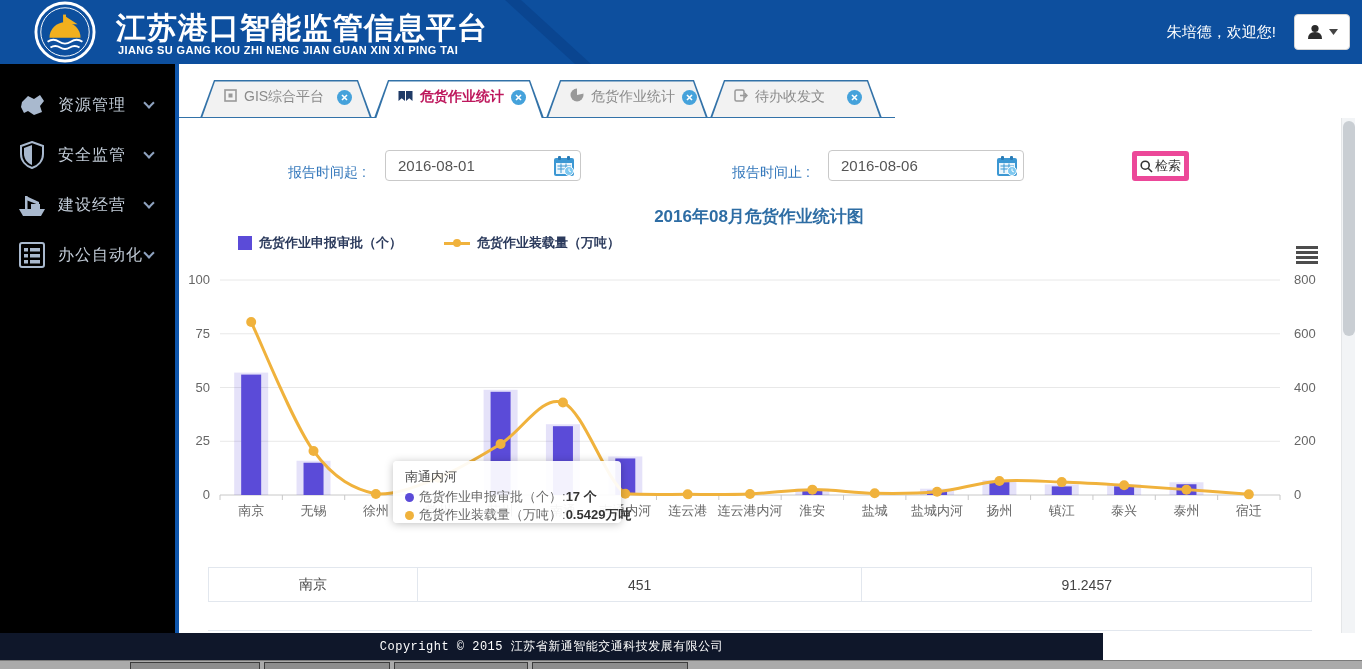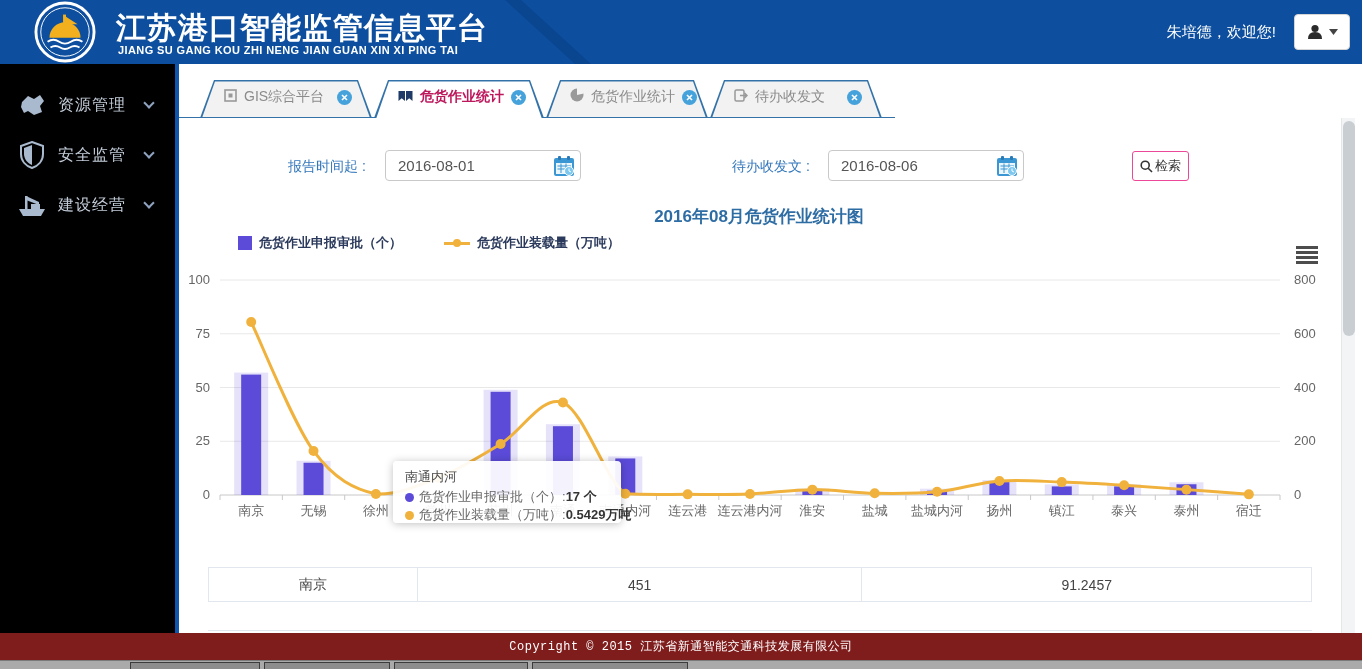--- a/index.html
+++ b/index.html
@@ -37,7 +37,7 @@
   .tab-close { width:15px; height:15px; border-radius:50%; background:#45a2db; display:flex; align-items:center; justify-content:center; flex:none; cursor:pointer; }
 
   
-  .fld-label { color:#3377bb; font-size:14px; top:158px; white-space:nowrap; }
+  .fld-label { color:#3377bb; font-size:14px; top:164px; white-space:nowrap; }
   .date-box { top:150px; width:196px; height:31px; background:#fff; border:1px solid #c9c9c9; border-radius:4px; display:flex; align-items:center; }
   .date-box input { border:none; outline:none; flex:1; font-size:15px; color:#555; padding-left:12px; font-family:"Liberation Sans",sans-serif; background:transparent; width:120px; }
   .cal { width:22px; height:22px; margin-right:5px; cursor:pointer; }

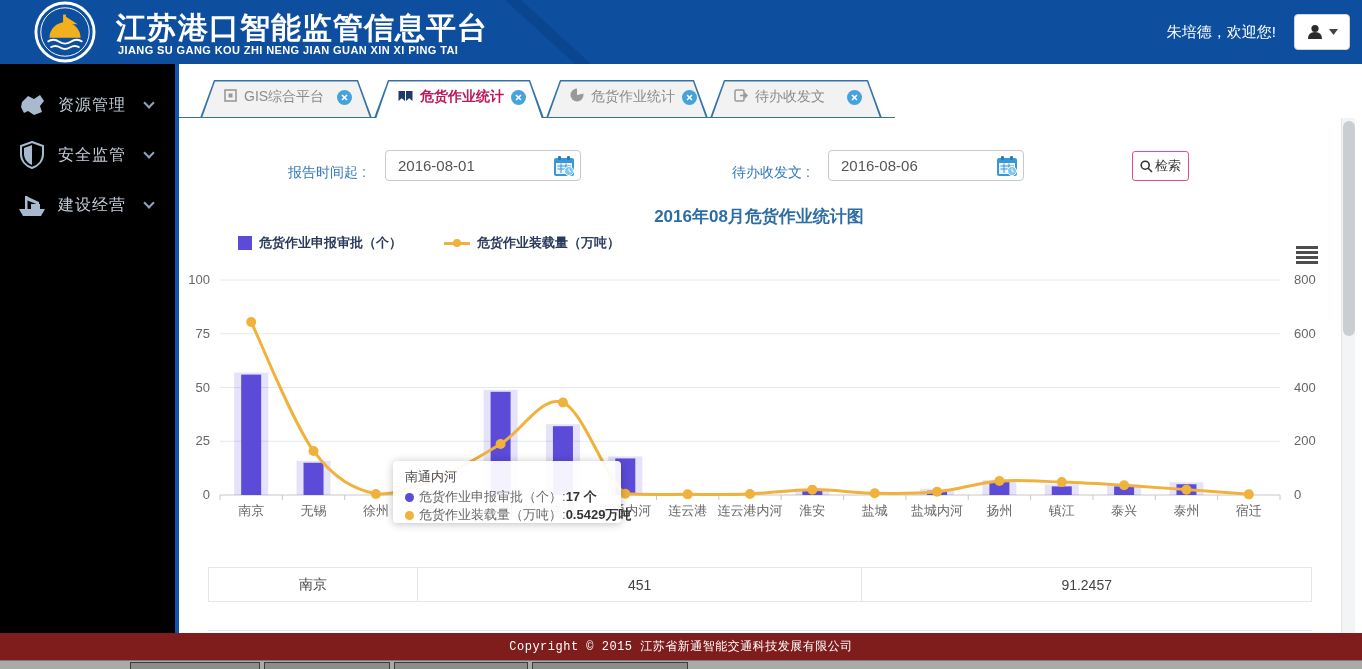--- a/index.html
+++ b/index.html
@@ -227,7 +227,7 @@
     <path d="M16 13.5 V16 L18 17" stroke="#fff" stroke-width="1" fill="none"></path>
   </svg>
 </div>
-<div class="fld-label abs" style="left:732px">待办收发文 :</div>
+<div class="fld-label abs" style="left:732px">报告时间止 :</div>
 <div class="date-box abs" style="left:828px">
   <input value="2016-08-06" style="">
   <svg class="cal" viewBox="0 0 22 22">

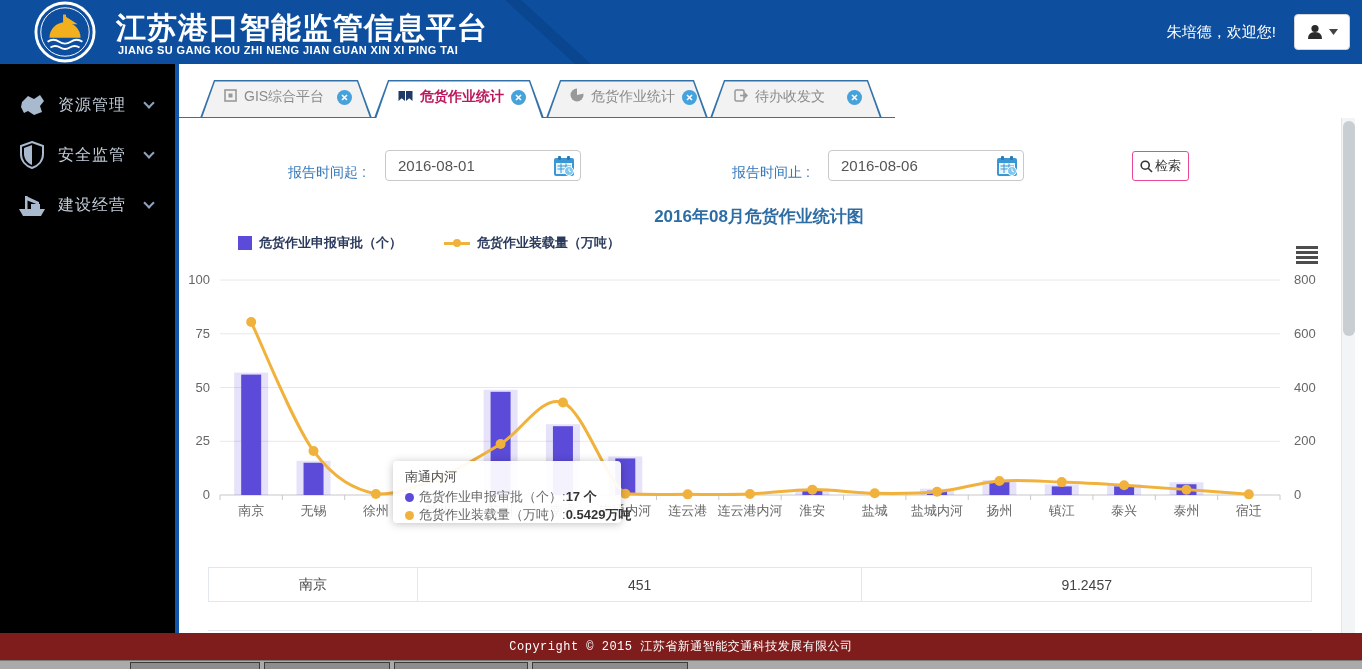--- a/index.html
+++ b/index.html
@@ -41,7 +41,7 @@
   .date-box { top:150px; width:196px; height:31px; background:#fff; border:1px solid #c9c9c9; border-radius:4px; display:flex; align-items:center; }
   .date-box input { border:none; outline:none; flex:1; font-size:15px; color:#555; padding-left:12px; font-family:"Liberation Sans",sans-serif; background:transparent; width:120px; }
   .cal { width:22px; height:22px; margin-right:5px; cursor:pointer; }
-  #search-btn { left:1132px; top:151px; width:57px; height:30px; background:#fff; border:1px solid #ec4899; border-radius:3px; display:flex; align-items:center; justify-content:center; gap:2px; font-size:13px; color:#333; cursor:pointer; }
+  #search-btn { left:1132px; top:151px; width:57px; height:30px; background:#fff; border:5px solid #ec4899; border-radius:3px; display:flex; align-items:center; justify-content:center; gap:2px; font-size:13px; color:#333; cursor:pointer; }
 
   
   #chart-title { left:179px; top:205px; width:1160px; text-align:center; color:#2e6da4; font-size:17px; font-weight:bold; }

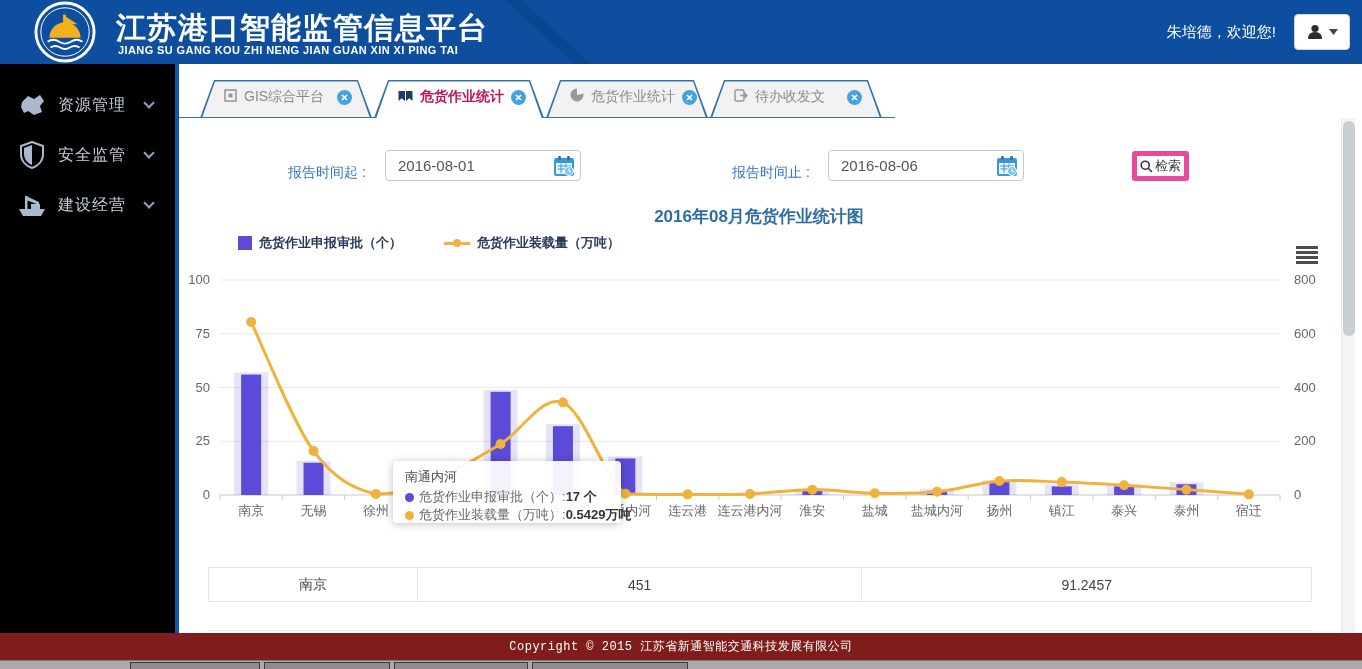--- a/index.html
+++ b/index.html
@@ -139,6 +139,21 @@
         </svg>
     </span>
     <span class="lbl">建设经营</span>
+    <span class="chev"></span>
+  </div>
+  <div class="side-item" style="top:171px">
+    <span class="icn">
+      <svg width="26" height="26" viewBox="0 0 26 26">
+          <rect x="1" y="1" width="24" height="24" rx="2" fill="none" stroke="#a9b9ce" stroke-width="2"></rect>
+          <rect x="5" y="6" width="4" height="3.5" fill="#a9b9ce"></rect>
+          <rect x="11" y="6" width="10" height="3.5" fill="#a9b9ce"></rect>
+          <rect x="5" y="12" width="4" height="3.5" fill="#a9b9ce"></rect>
+          <rect x="11" y="12" width="10" height="3.5" fill="#a9b9ce"></rect>
+          <rect x="5" y="18" width="4" height="3.5" fill="#a9b9ce"></rect>
+          <rect x="11" y="18" width="10" height="3.5" fill="#a9b9ce"></rect>
+        </svg>
+    </span>
+    <span class="lbl">办公自动化</span>
     <span class="chev"></span>
   </div>
 </div>

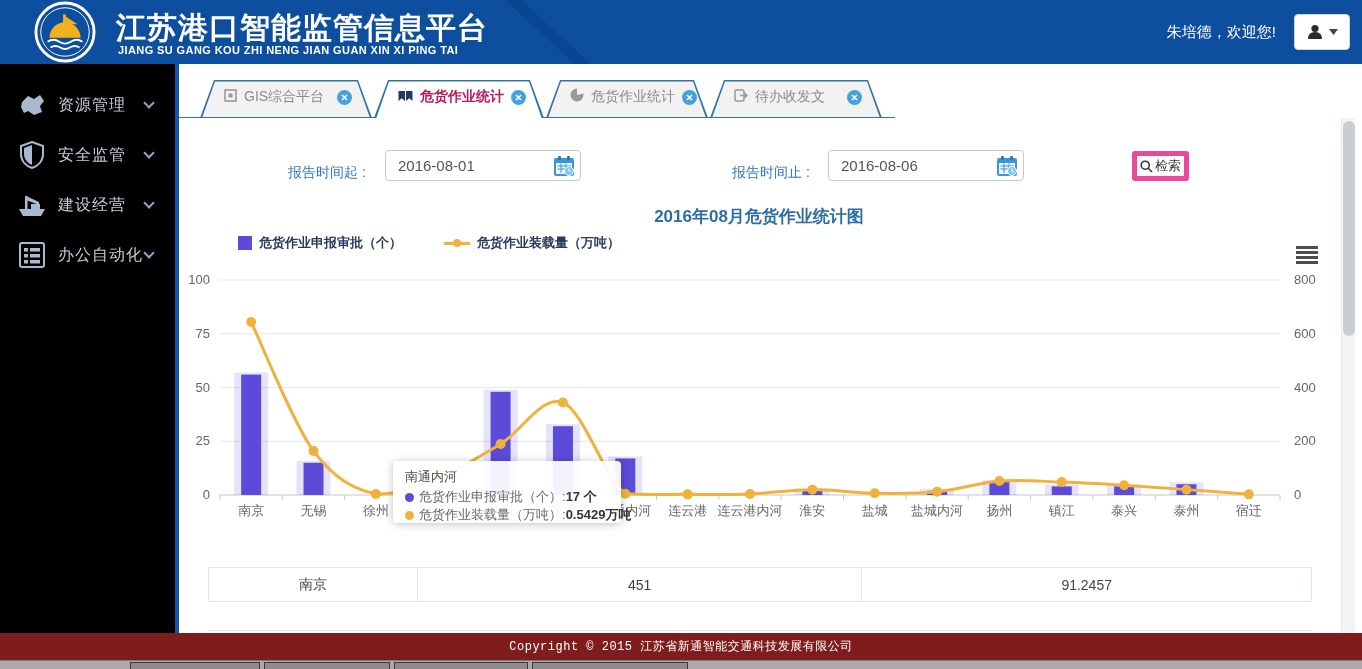--- a/index.html
+++ b/index.html
@@ -74,7 +74,7 @@
   #scroll-thumb { left:1px; top:3px; width:12px; height:215px; background:#c9ced3; border-radius:6px; cursor:pointer; }
 
   
-  #footer { left:0; top:633px; width:1362px; height:27px; background:#7f1d1d; display:flex; align-items:center; justify-content:center; z-index:10; }
+  #footer { left:0; top:633px; width:1103px; height:27px; background:#0f172a; display:flex; align-items:center; justify-content:center; z-index:10; }
   #footer span { color:#fff; font-size:12px; font-family:"Liberation Mono",monospace; letter-spacing:0.5px; }
   #taskbar-sliver { left:0; top:660px; width:1362px; height:9px; background:#aaaaaa; border-top:1px solid #7a7a7a; z-index:10; }
   .tb-seg { position:absolute; top:1px; height:8px; background:#8d8d8d; border:1px solid #3c3c3c; }

